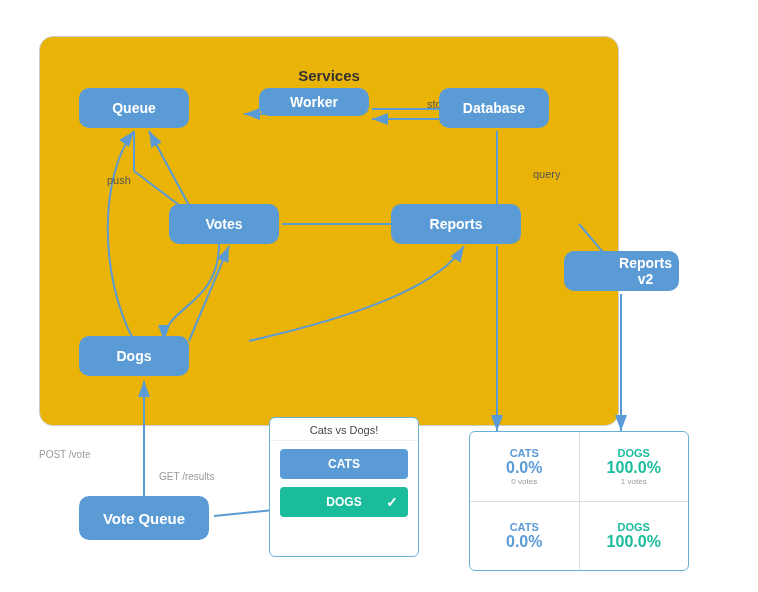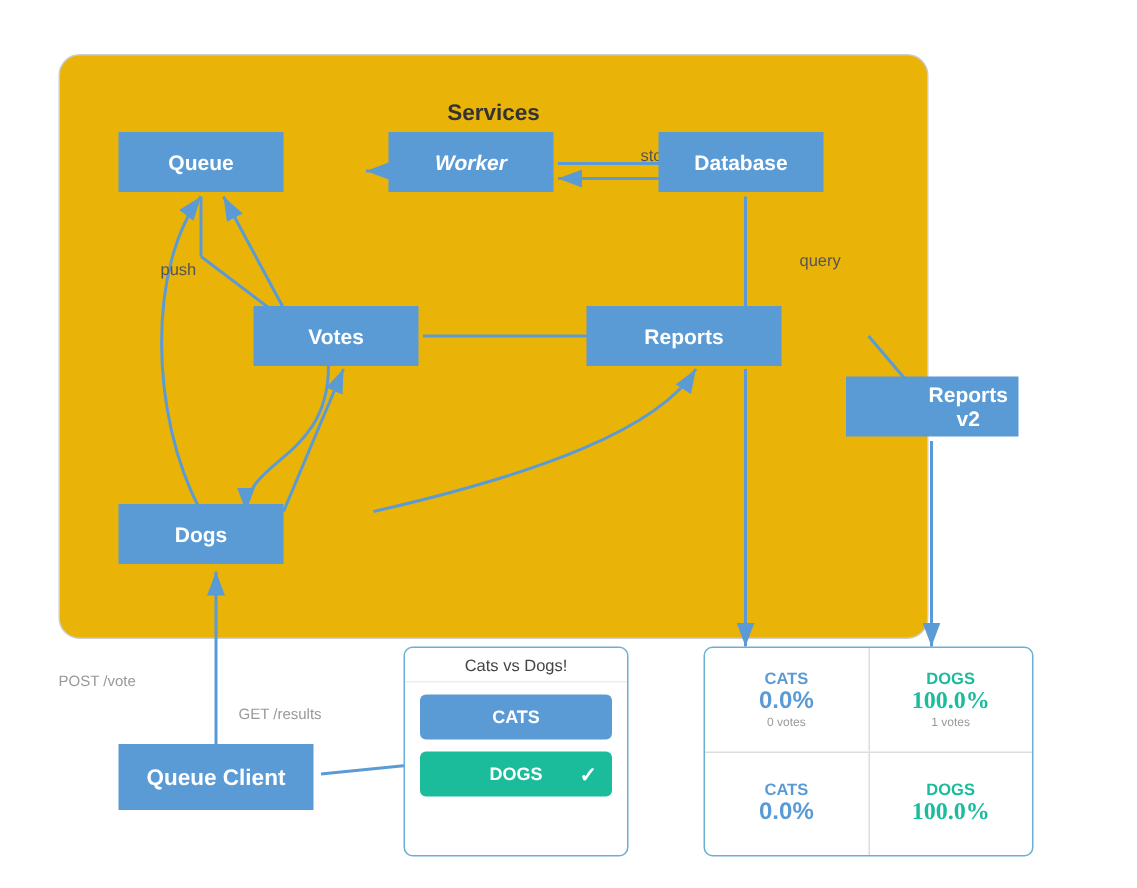--- a/index.html
+++ b/index.html
@@ -44,7 +44,7 @@
     
     .node {
       position: absolute;
-      border-radius: 0;
+      border-radius: 10px;
       background: #5b9bd5;
       color: #fff;
       font-weight: 700;

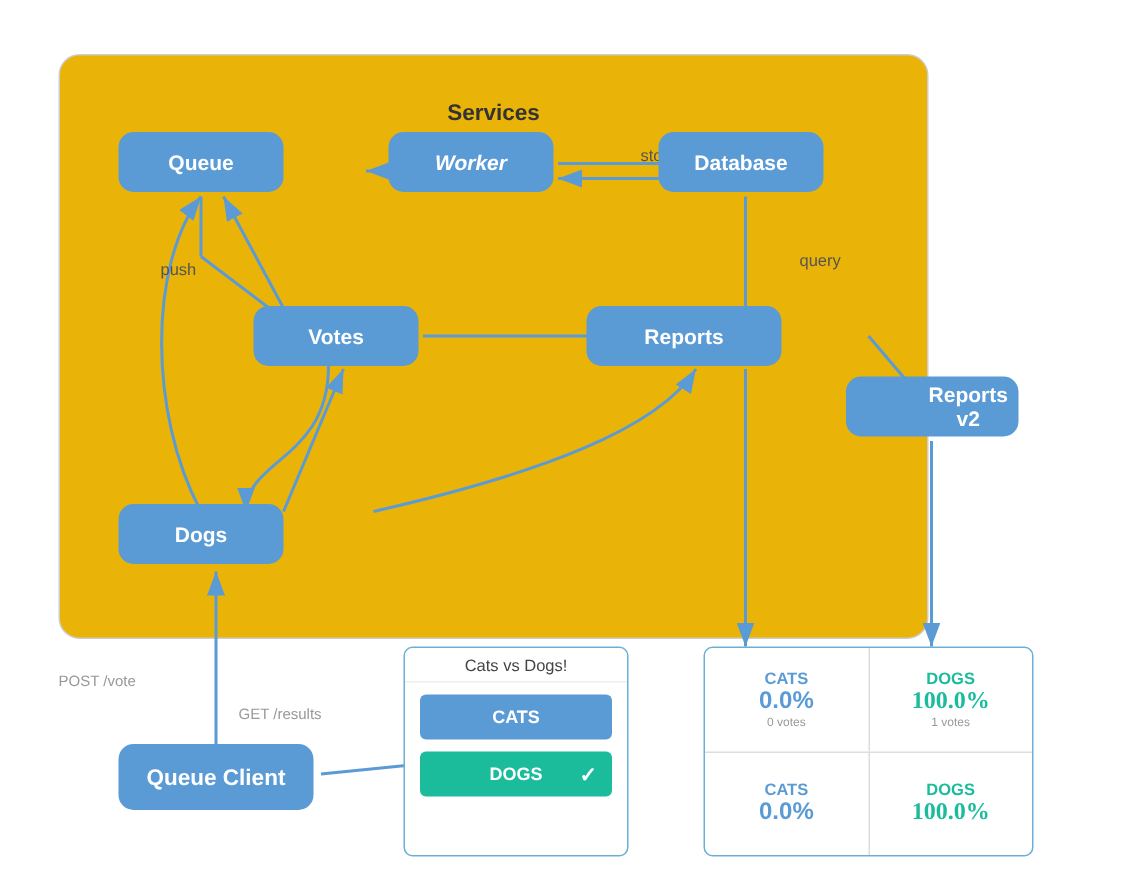--- a/index.html
+++ b/index.html
@@ -56,7 +56,7 @@
     }
 
     .node-queue   { top: 72px; left: 60px;  width: 110px; height: 40px; }
-    .node-worker  { top: 72px; left: 240px; width: 110px; height: 40px; font-style: italic; }
+    .node-worker  { top: 72px; left: 240px; width: 110px; height: 28px; }
     .node-database{ top: 72px; left: 420px; width: 110px; height: 40px; }
     .node-votes   { top: 188px; left: 150px; width: 110px; height: 40px; }
     .node-reports { top: 188px; left: 372px; width: 130px; height: 40px; }

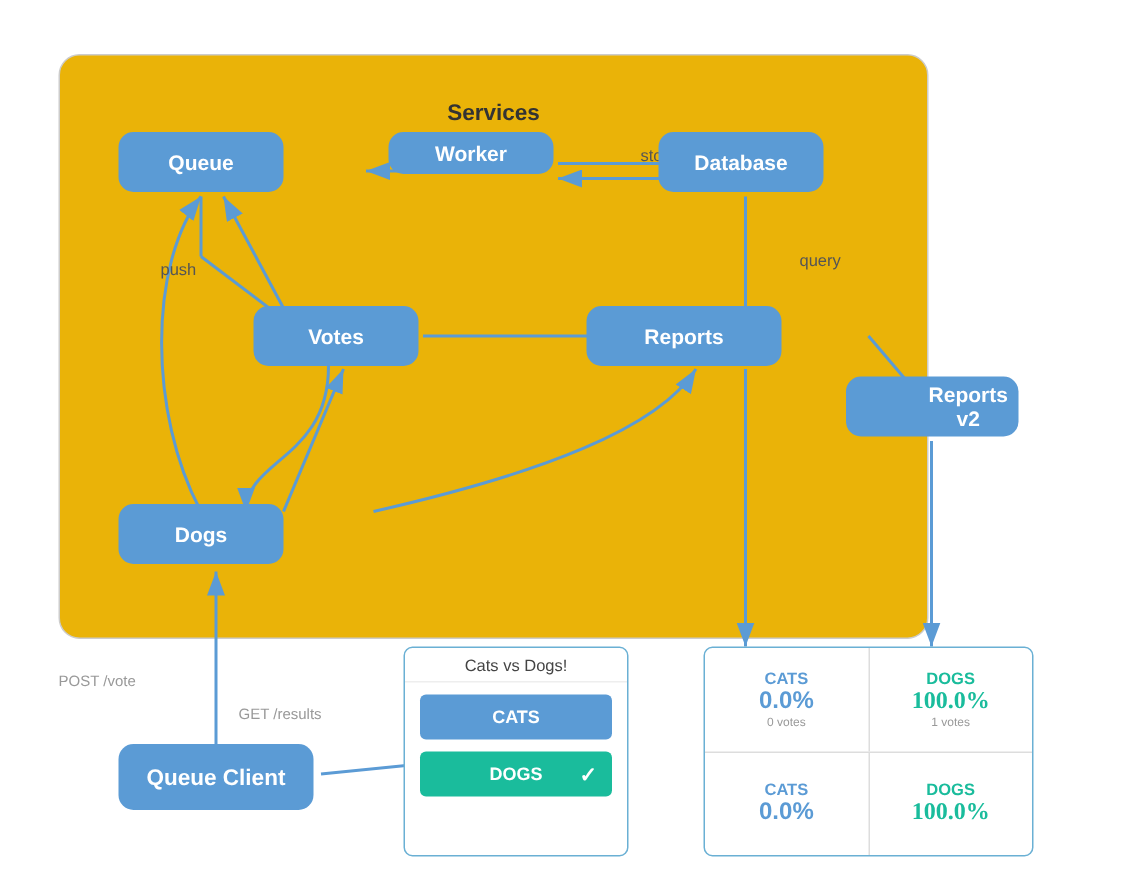--- a/index.html
+++ b/index.html
@@ -83,7 +83,7 @@
     
     .voting-widget {
       position: absolute;
-      top: 415px;
+      top: 401px;
       left: 250px;
       width: 150px;
       height: 140px;

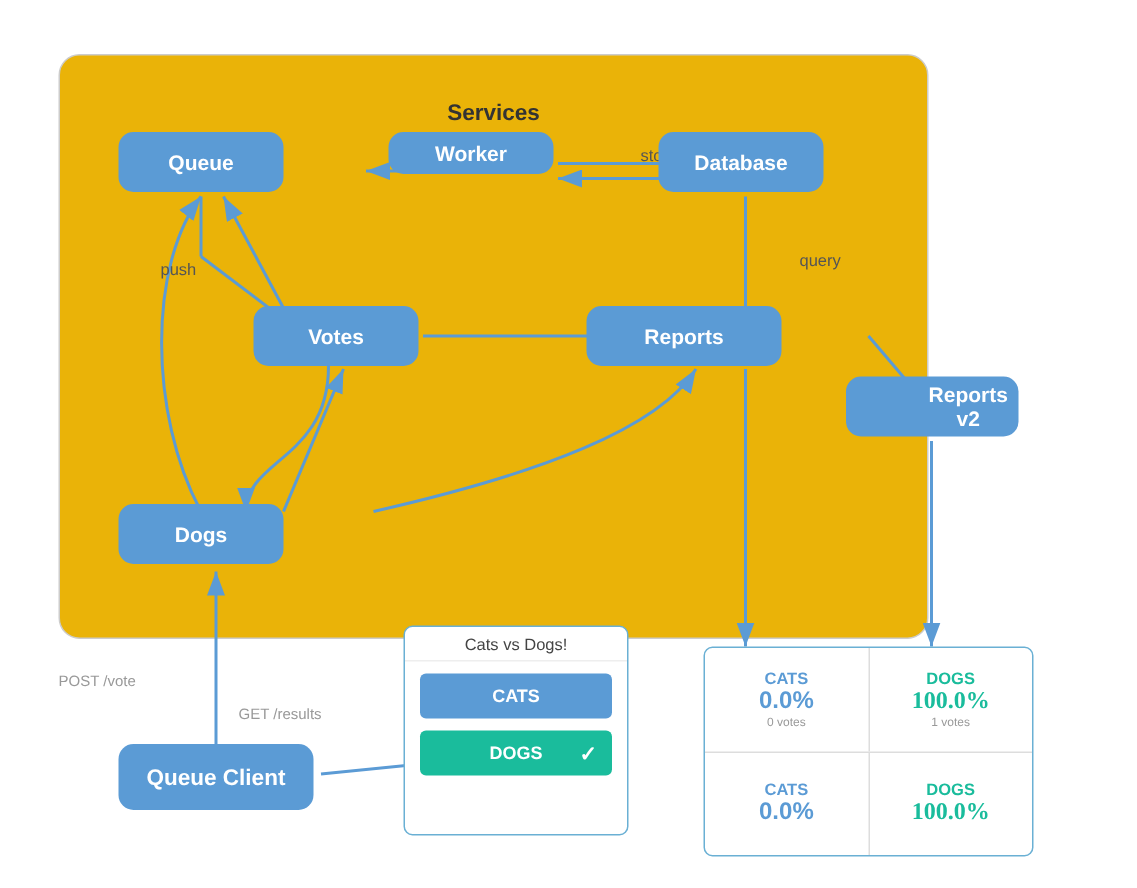--- a/index.html
+++ b/index.html
@@ -166,7 +166,6 @@
     }
     .results-cell .pct-dogs {
       color: #1abc9c;
-      font-family: Liberation Serif, serif;
     }
     .results-cell .votes {
       font-size: 8px;

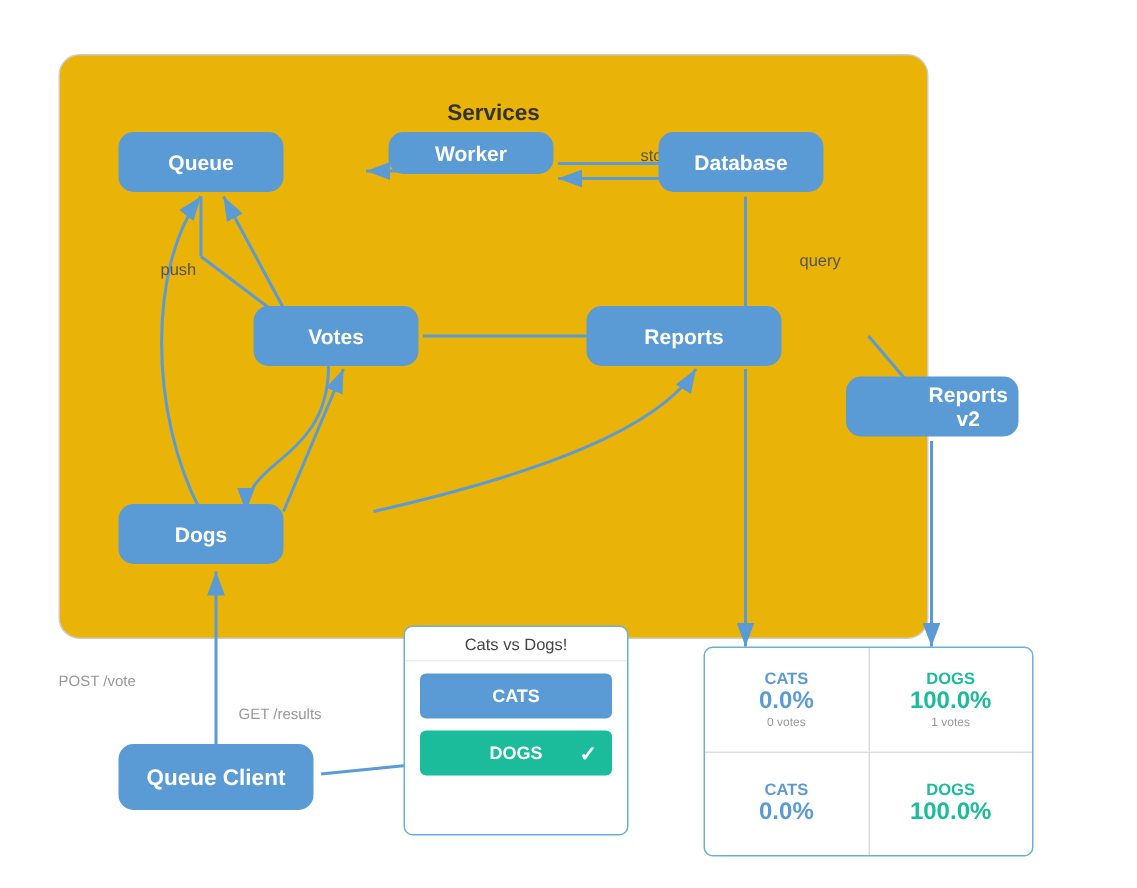--- a/index.html
+++ b/index.html
@@ -263,7 +263,7 @@
     <span>Dogs</span>
   </div>
   <div class="node node-voteclient">
-    <span>Queue Client</span>
+    <span>Vote Queue</span>
   </div>
 
   <div class="voting-widget">

